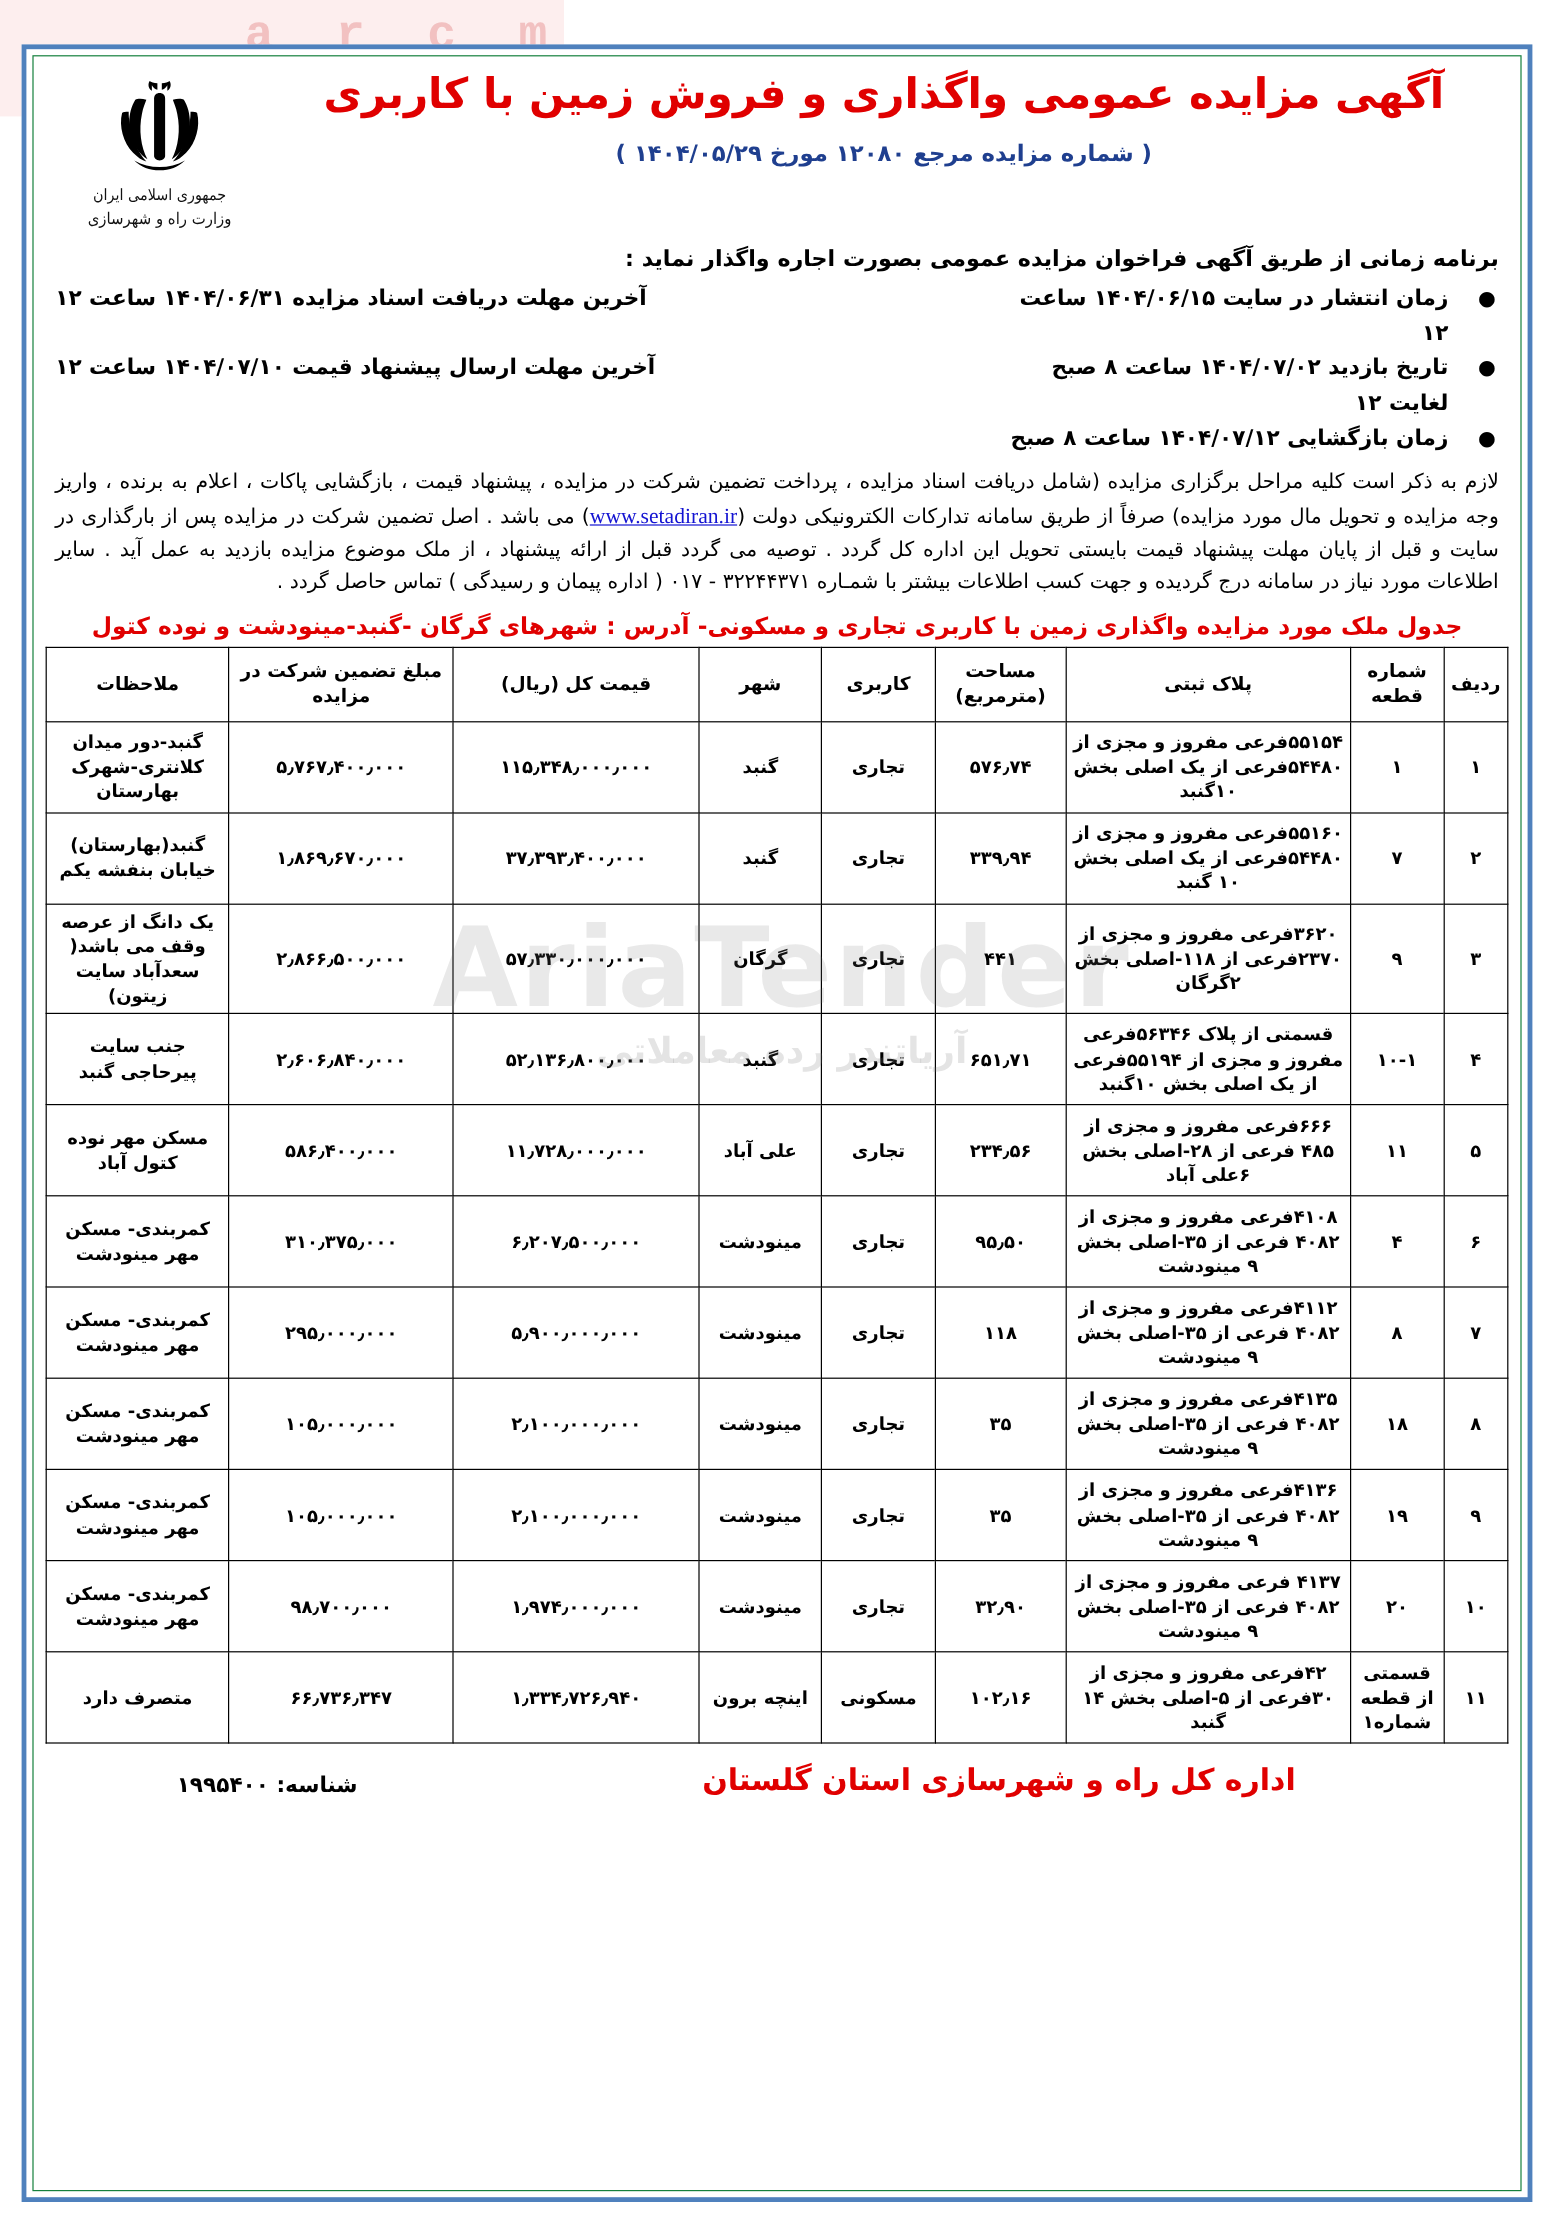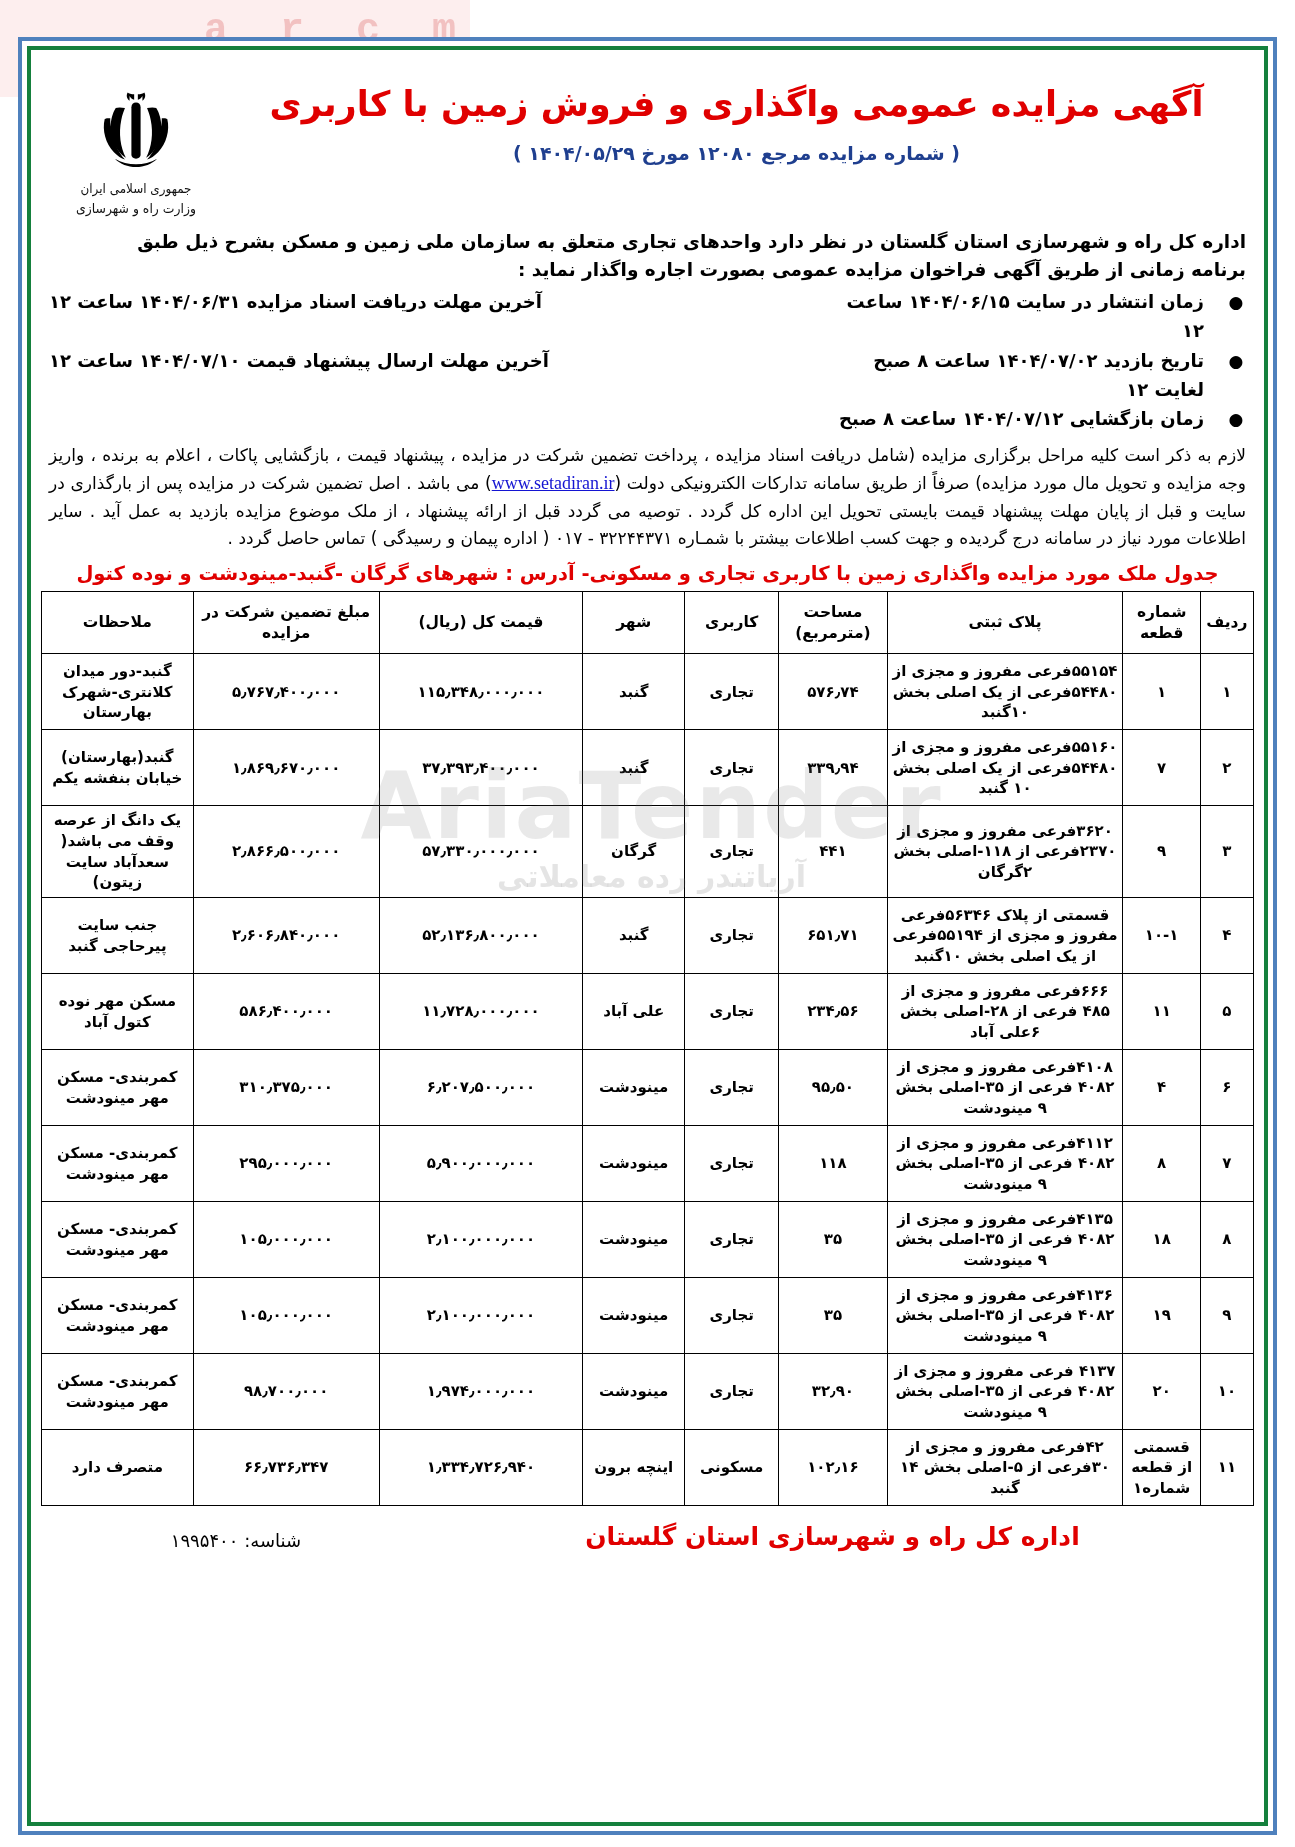--- a/index.html
+++ b/index.html
@@ -44,8 +44,8 @@
   .page-border-inner {
     position: absolute;
     top: 5px; left: 5px; right: 5px; bottom: 5px;
-    border: 4px solid #15803d;
-    padding: 22px 10px;
+    border: 1px solid #15803d;
+    padding: 0 10px;
     overflow: hidden;
   }
 

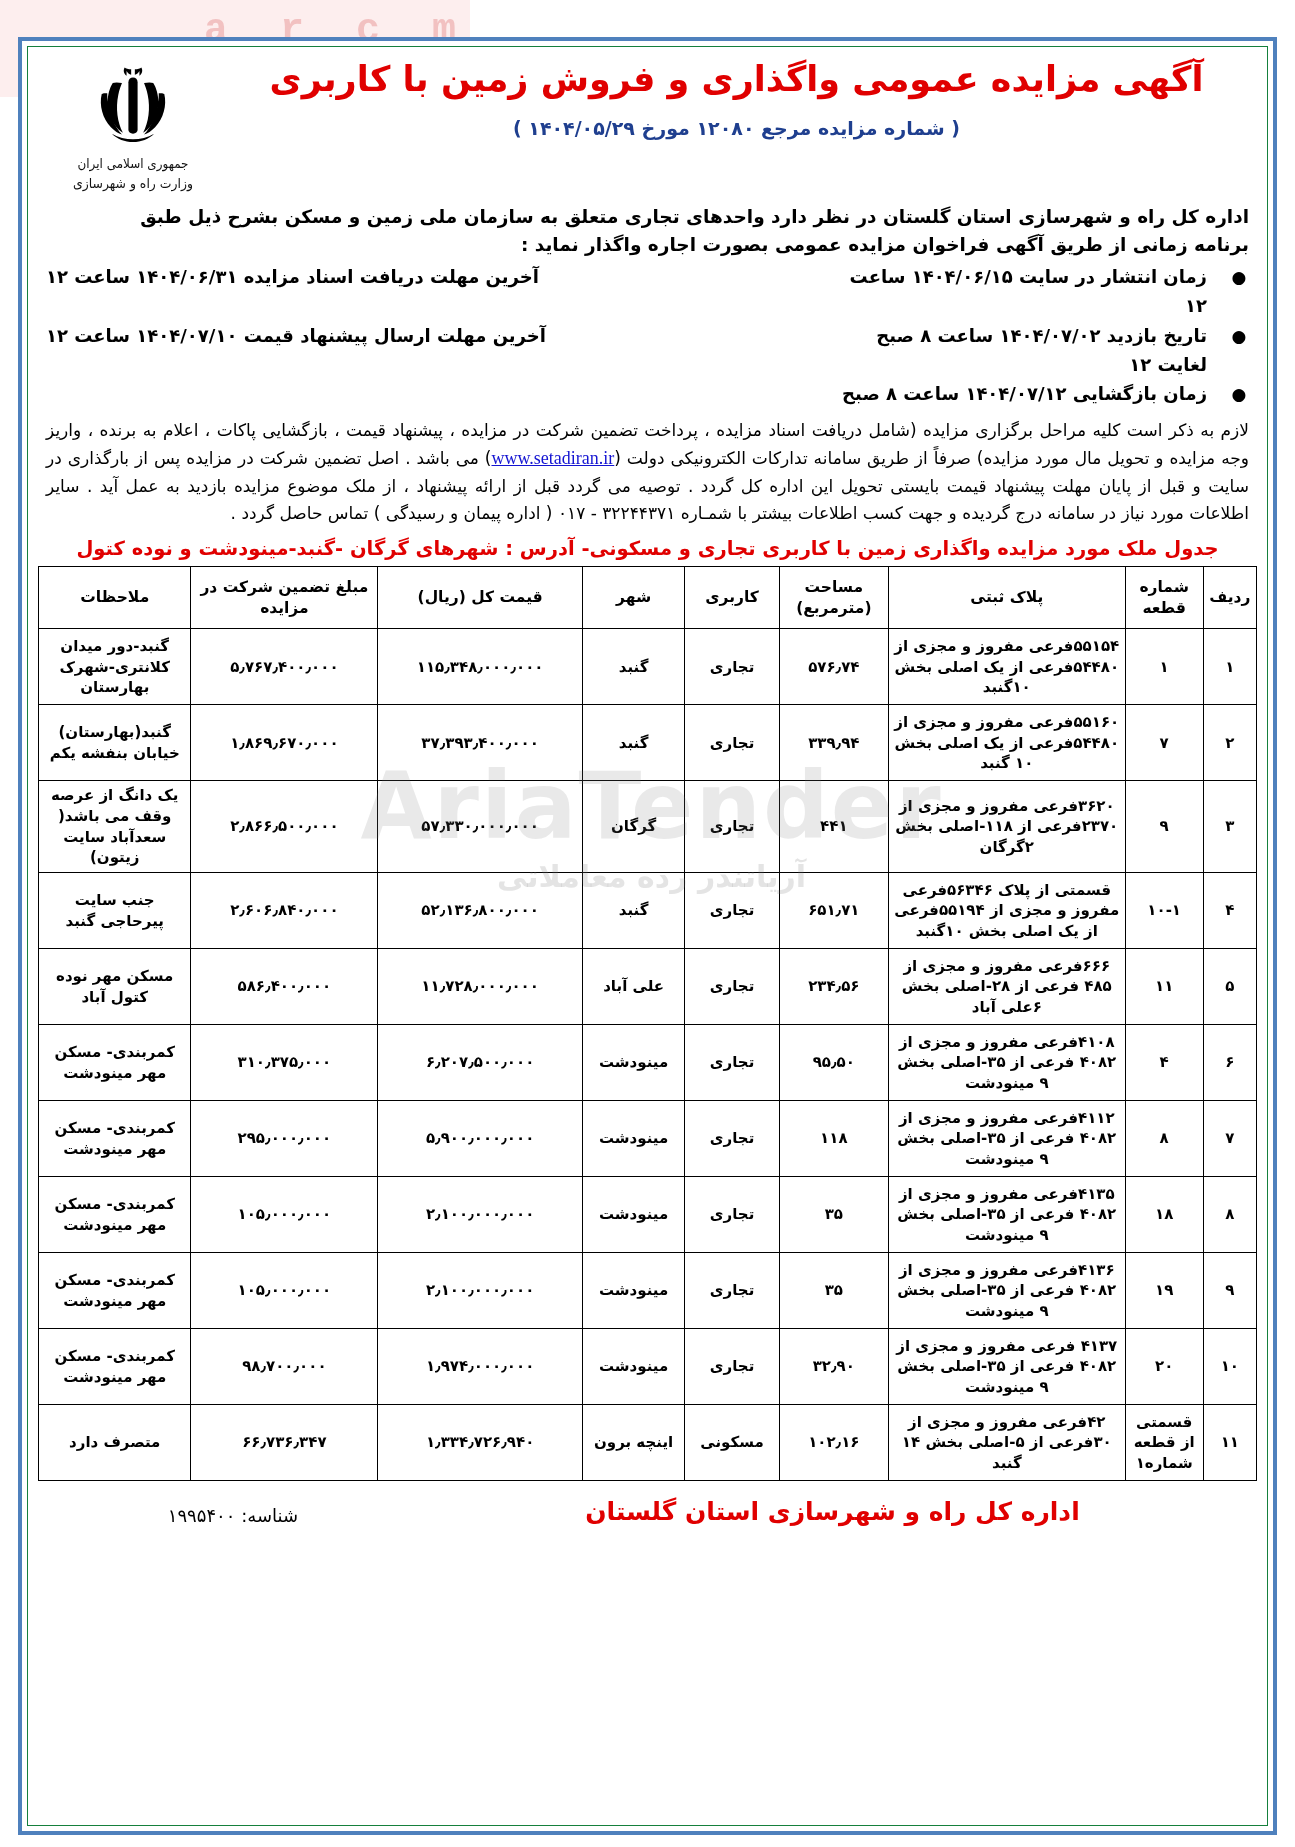--- a/index.html
+++ b/index.html
@@ -281,7 +281,6 @@
     </div>
 
     <div class="intro">
-      <div>اداره کل راه و شهرسازی استان گلستان در نظر دارد واحدهای تجاری متعلق به سازمان ملی زمین و مسکن بشرح ذیل طبق</div>
       <div>برنامه زمانی از طریق آگهی فراخوان مزایده عمومی بصورت اجاره واگذار نماید :</div>
     </div>
 

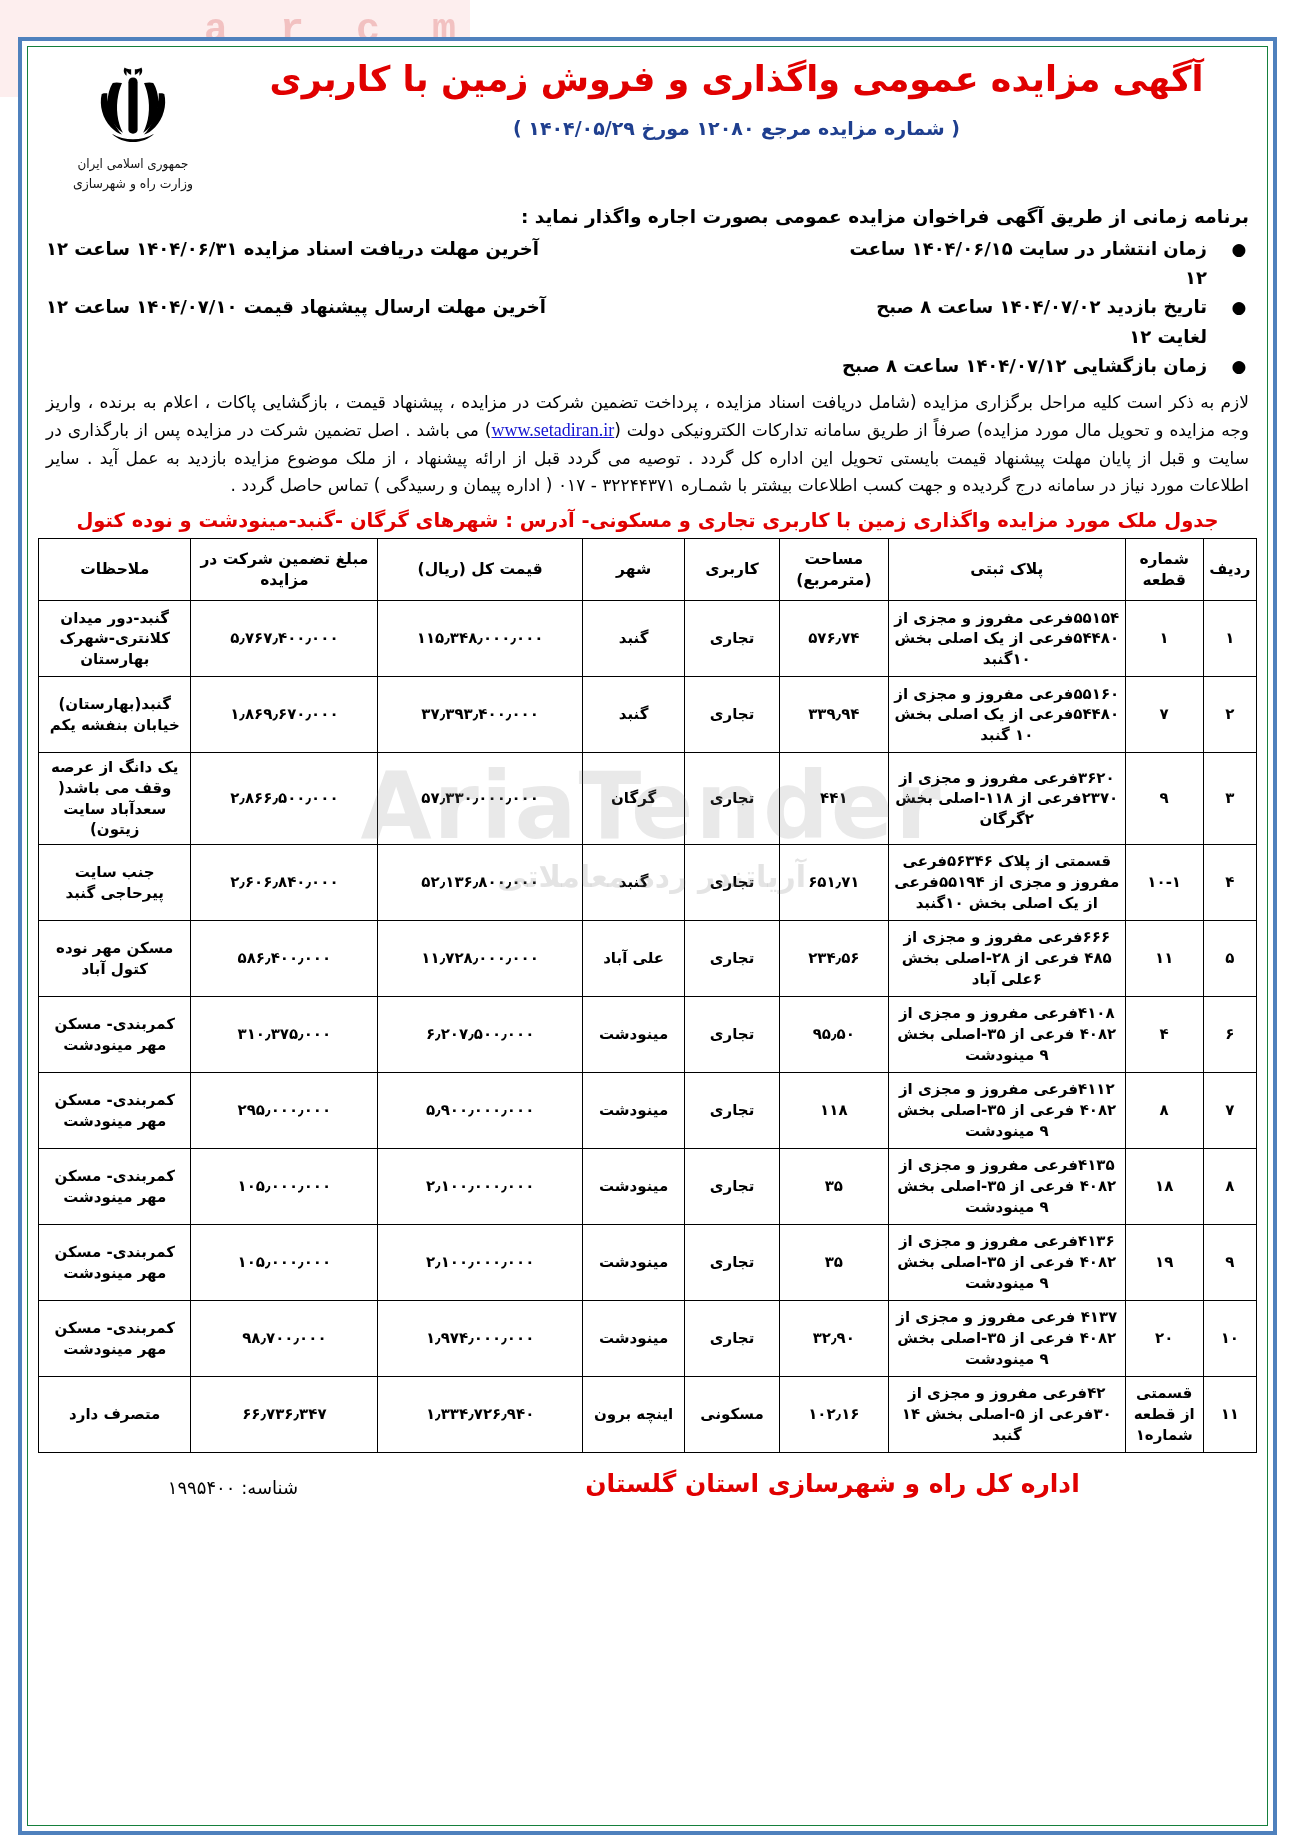--- a/index.html
+++ b/index.html
@@ -205,7 +205,7 @@
   .footer-id {
     flex: 0 0 250px;
     font-size: 18px;
-    font-weight: normal;
+    font-weight: bold;
     color: #000;
     text-align: right;
   }

